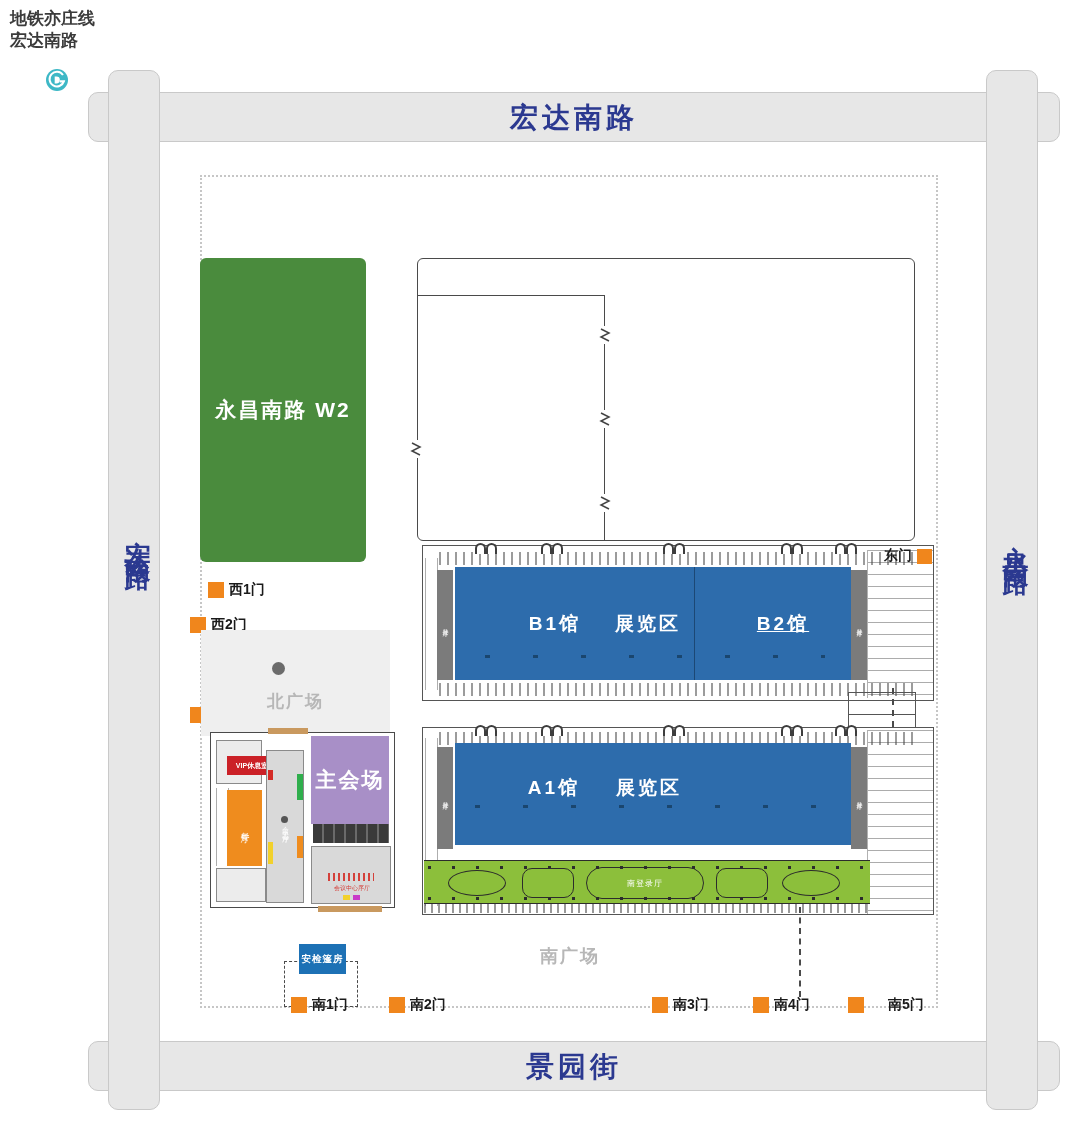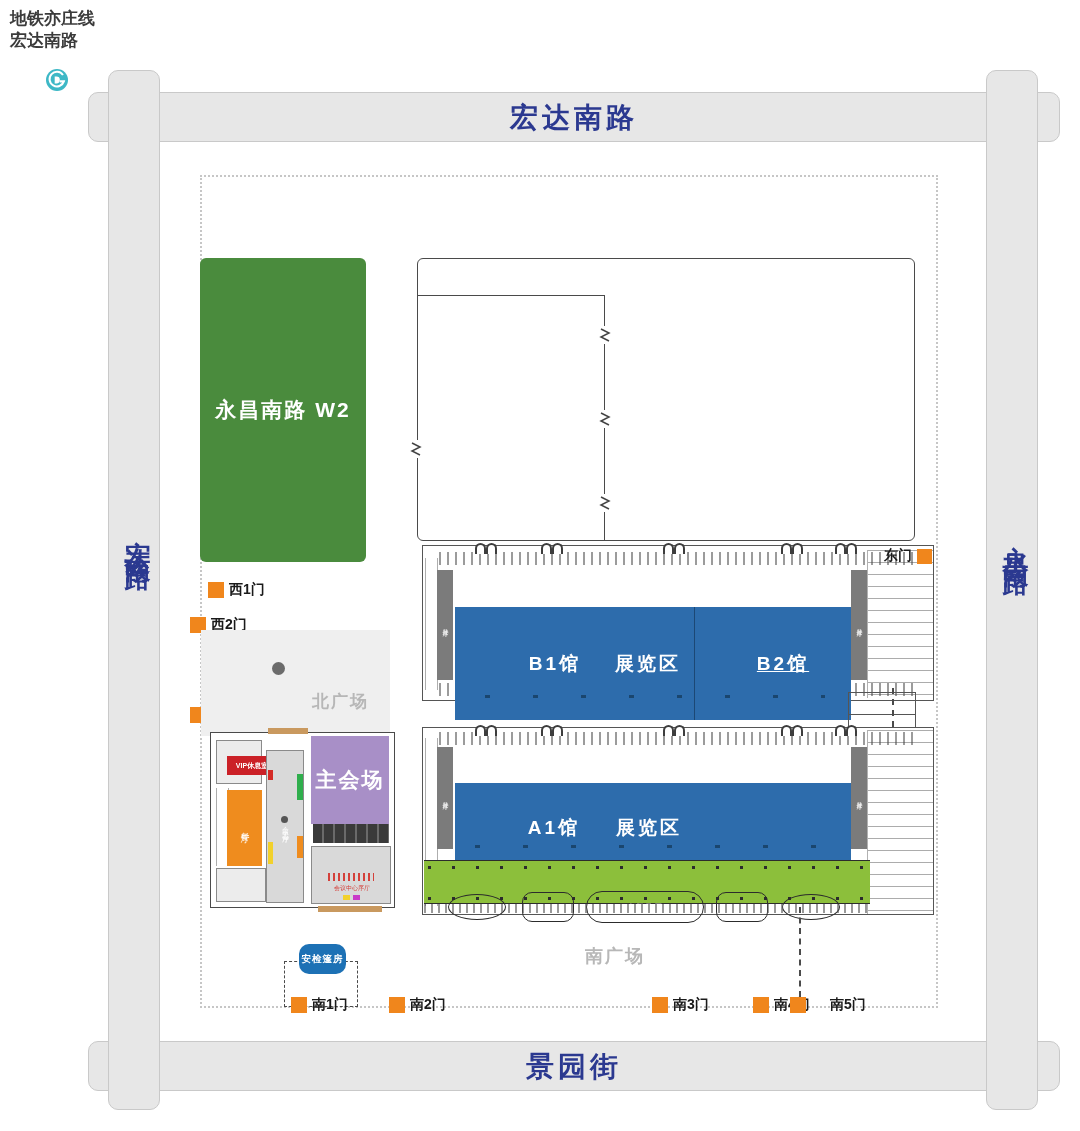--- a/index.html
+++ b/index.html
@@ -36,7 +36,7 @@
   .arch{width:11px;height:11px;border:2px solid #3d3d3d;border-bottom:none;border-radius:10px 10px 0 0;background:#fff;box-sizing:border-box;}
   .reg-strip{position:absolute;background:#7b7b7b;color:#fff;display:flex;align-items:center;justify-content:center;}
   .reg-strip span{writing-mode:vertical-rl;font-size:6px;letter-spacing:1px;}
-  .hall-blue{position:absolute;background:#2d6cac;margin-top:40px;}
+  .hall-blue{position:absolute;background:#2d6cac;}
   .hall-text{position:absolute;color:#fff;font-weight:bold;font-size:19px;letter-spacing:3px;transform:translateX(-50%);white-space:nowrap;}
   .hall-div{position:absolute;width:1px;background:rgba(16,48,80,.6);}
   .hall-dots{position:absolute;height:3px;background:repeating-linear-gradient(90deg,#173f63 0 5px,transparent 5px 48px);opacity:.85;}

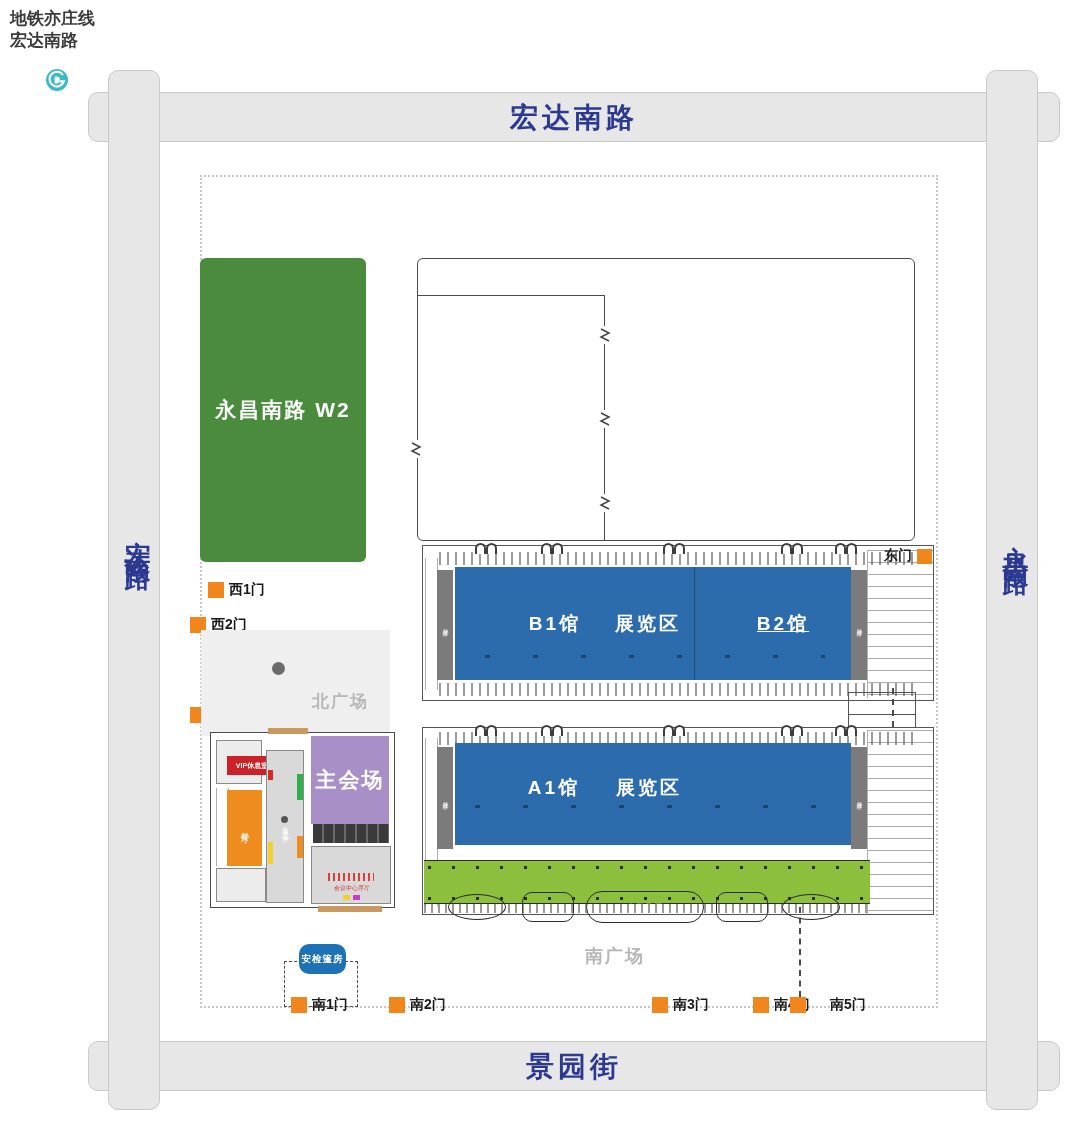--- a/index.html
+++ b/index.html
@@ -22,7 +22,7 @@
   .gate-sq.sm{width:15px;height:15px;}
   .gate-label{font-size:14px;font-weight:bold;color:#1a1a1a;white-space:nowrap;}
   
-  .plaza-label{color:#b7b7b7;font-weight:bold;font-size:17px;text-align:center;letter-spacing:2px;margin-left:45px;}
+  .plaza-label{color:#b7b7b7;font-weight:bold;font-size:17px;text-align:center;letter-spacing:2px;}
   
   .outline-outer{position:absolute;background:#fff;border:1.5px solid #4a4a4a;border-radius:6px;box-sizing:border-box;}
   .outline-inner{position:absolute;border-top:1.5px solid #4a4a4a;border-right:1.5px solid #4a4a4a;box-sizing:border-box;}

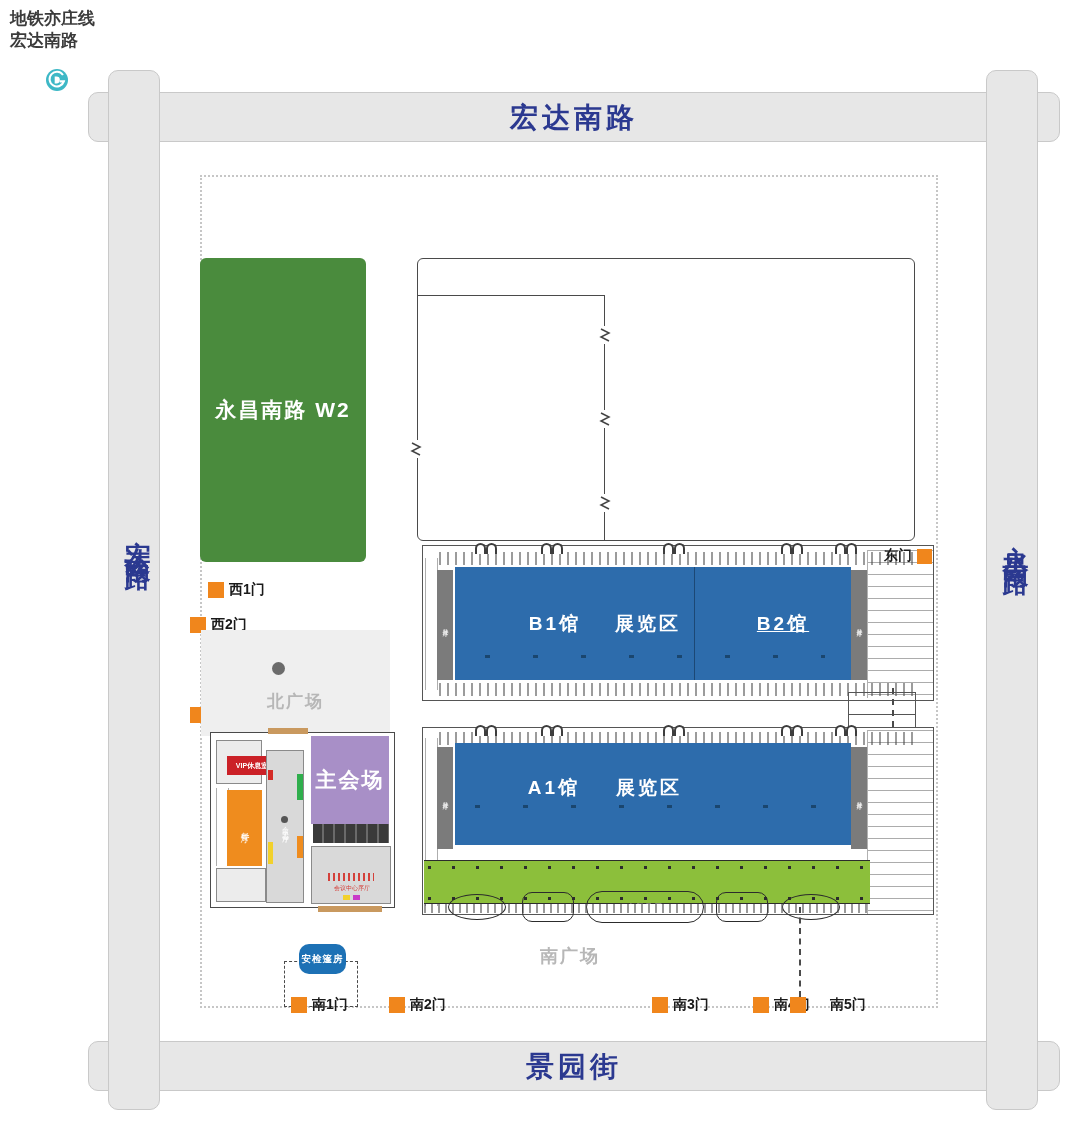--- a/index.html
+++ b/index.html
@@ -42,7 +42,7 @@
   .hall-dots{position:absolute;height:3px;background:repeating-linear-gradient(90deg,#173f63 0 5px,transparent 5px 48px);opacity:.85;}
   
   .landscape{position:absolute;background:#8cbf3b;box-sizing:border-box;border-top:1px solid #2c2c2c;border-bottom:1px solid #2c2c2c;}
-  .ls-shape{position:absolute;border:1.5px solid #2c2c2c;box-sizing:border-box;margin-top:24px;}
+  .ls-shape{position:absolute;border:1.5px solid #2c2c2c;box-sizing:border-box;}
   .ls-dots{position:absolute;height:3px;background:repeating-linear-gradient(90deg,#2c2c2c 0 3px,transparent 3px 24px);}
   .hatch-row{position:absolute;background:repeating-linear-gradient(90deg,#555 0 2px,transparent 2px 7px);opacity:.6;}
   .dashline{position:absolute;border-left:2px dashed #4a4a4a;width:0;}

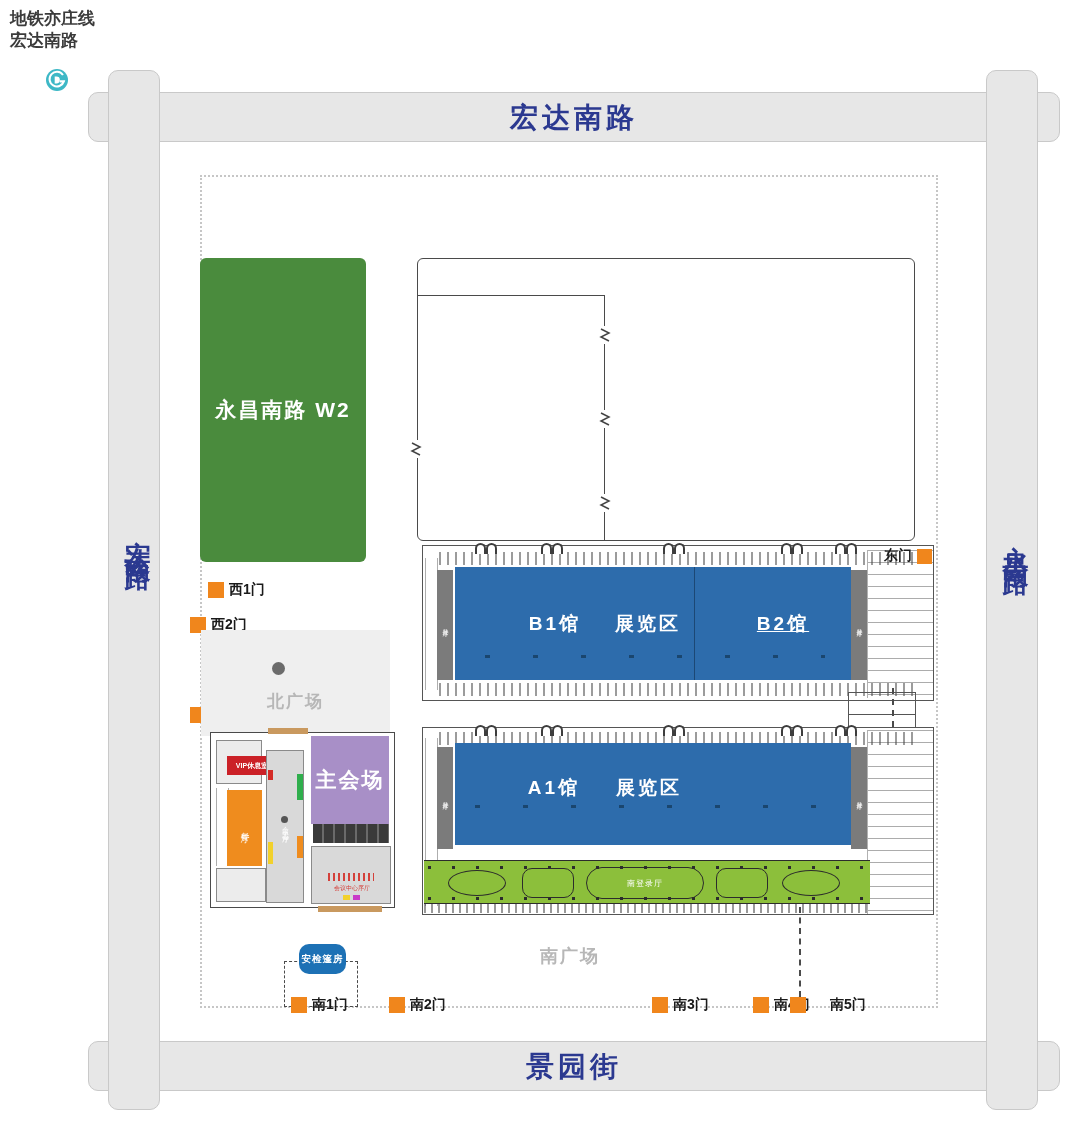--- a/index.html
+++ b/index.html
@@ -60,7 +60,7 @@
   .tick-red{position:absolute;background:repeating-linear-gradient(90deg,#d4403a 0 2px,transparent 2px 5px);}
   .redtext{position:absolute;color:#d4403a;font-size:6px;text-align:center;white-space:nowrap;}
   
-  .tent{position:absolute;background:#1d71b5;color:#fff;font-weight:bold;font-size:9.5px;display:flex;align-items:center;justify-content:center;border-radius:10px;letter-spacing:1px;}
+  .tent{position:absolute;background:#1d71b5;color:#fff;font-weight:bold;font-size:9.5px;display:flex;align-items:center;justify-content:center;border-radius:0;letter-spacing:1px;}
   .dashed-box{position:absolute;border:1.5px dashed #4a4a4a;box-sizing:border-box;}
   
   .metro-text{position:absolute;font-size:17px;font-weight:bold;color:#3b3b3b;line-height:22px;}

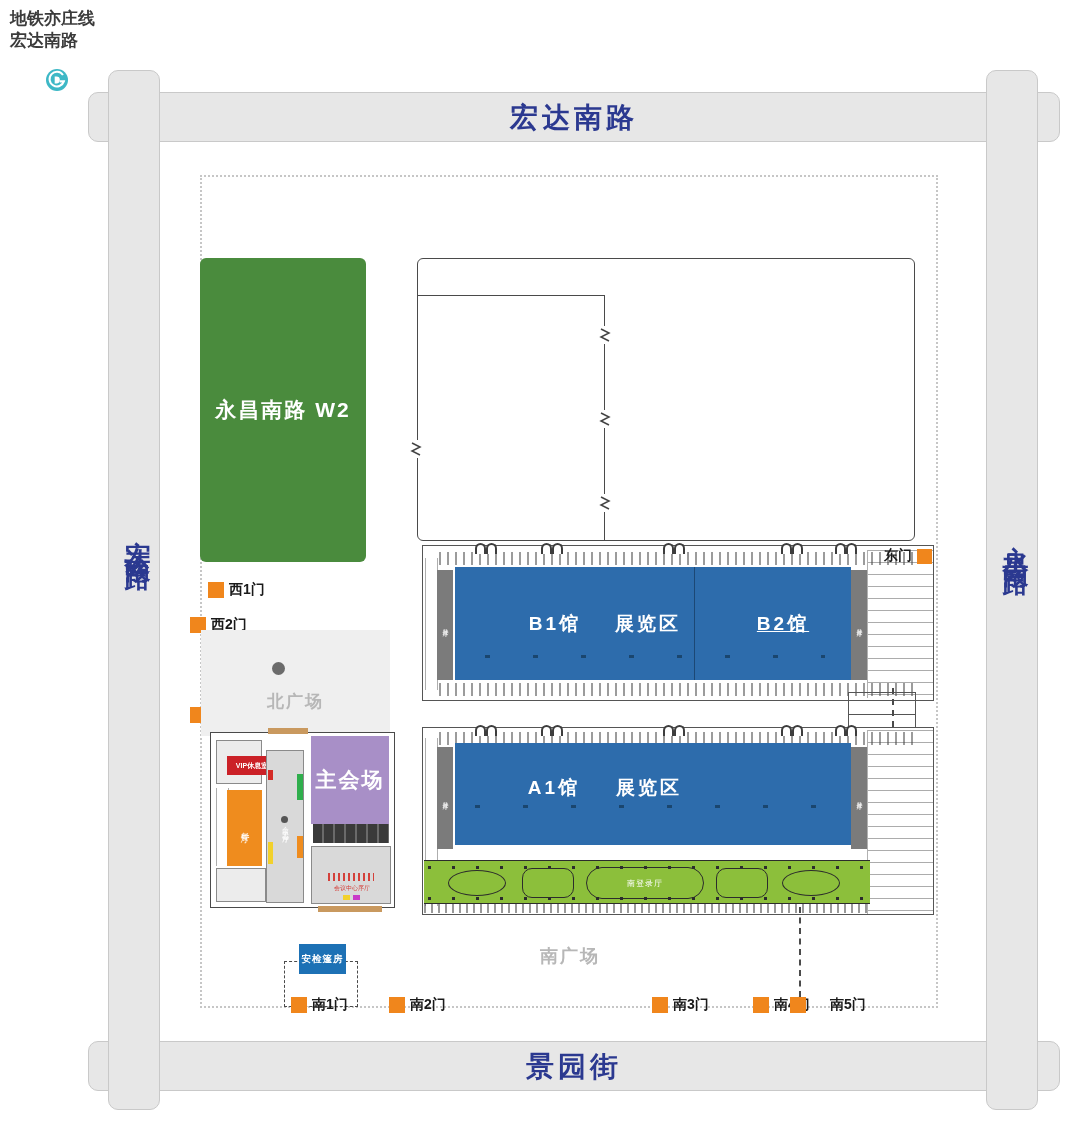--- a/index.html
+++ b/index.html
@@ -291,7 +291,7 @@
     <span class="gate-sq"></span>
     <span class="gate-label">南4门</span>
   </div>
-  <div class="gate" style="left:790px;top:996px;gap:24px;">
+  <div class="gate" style="left:848px;top:996px;gap:24px;">
     <span class="gate-sq"></span>
     <span class="gate-label">南5门</span>
   </div>

